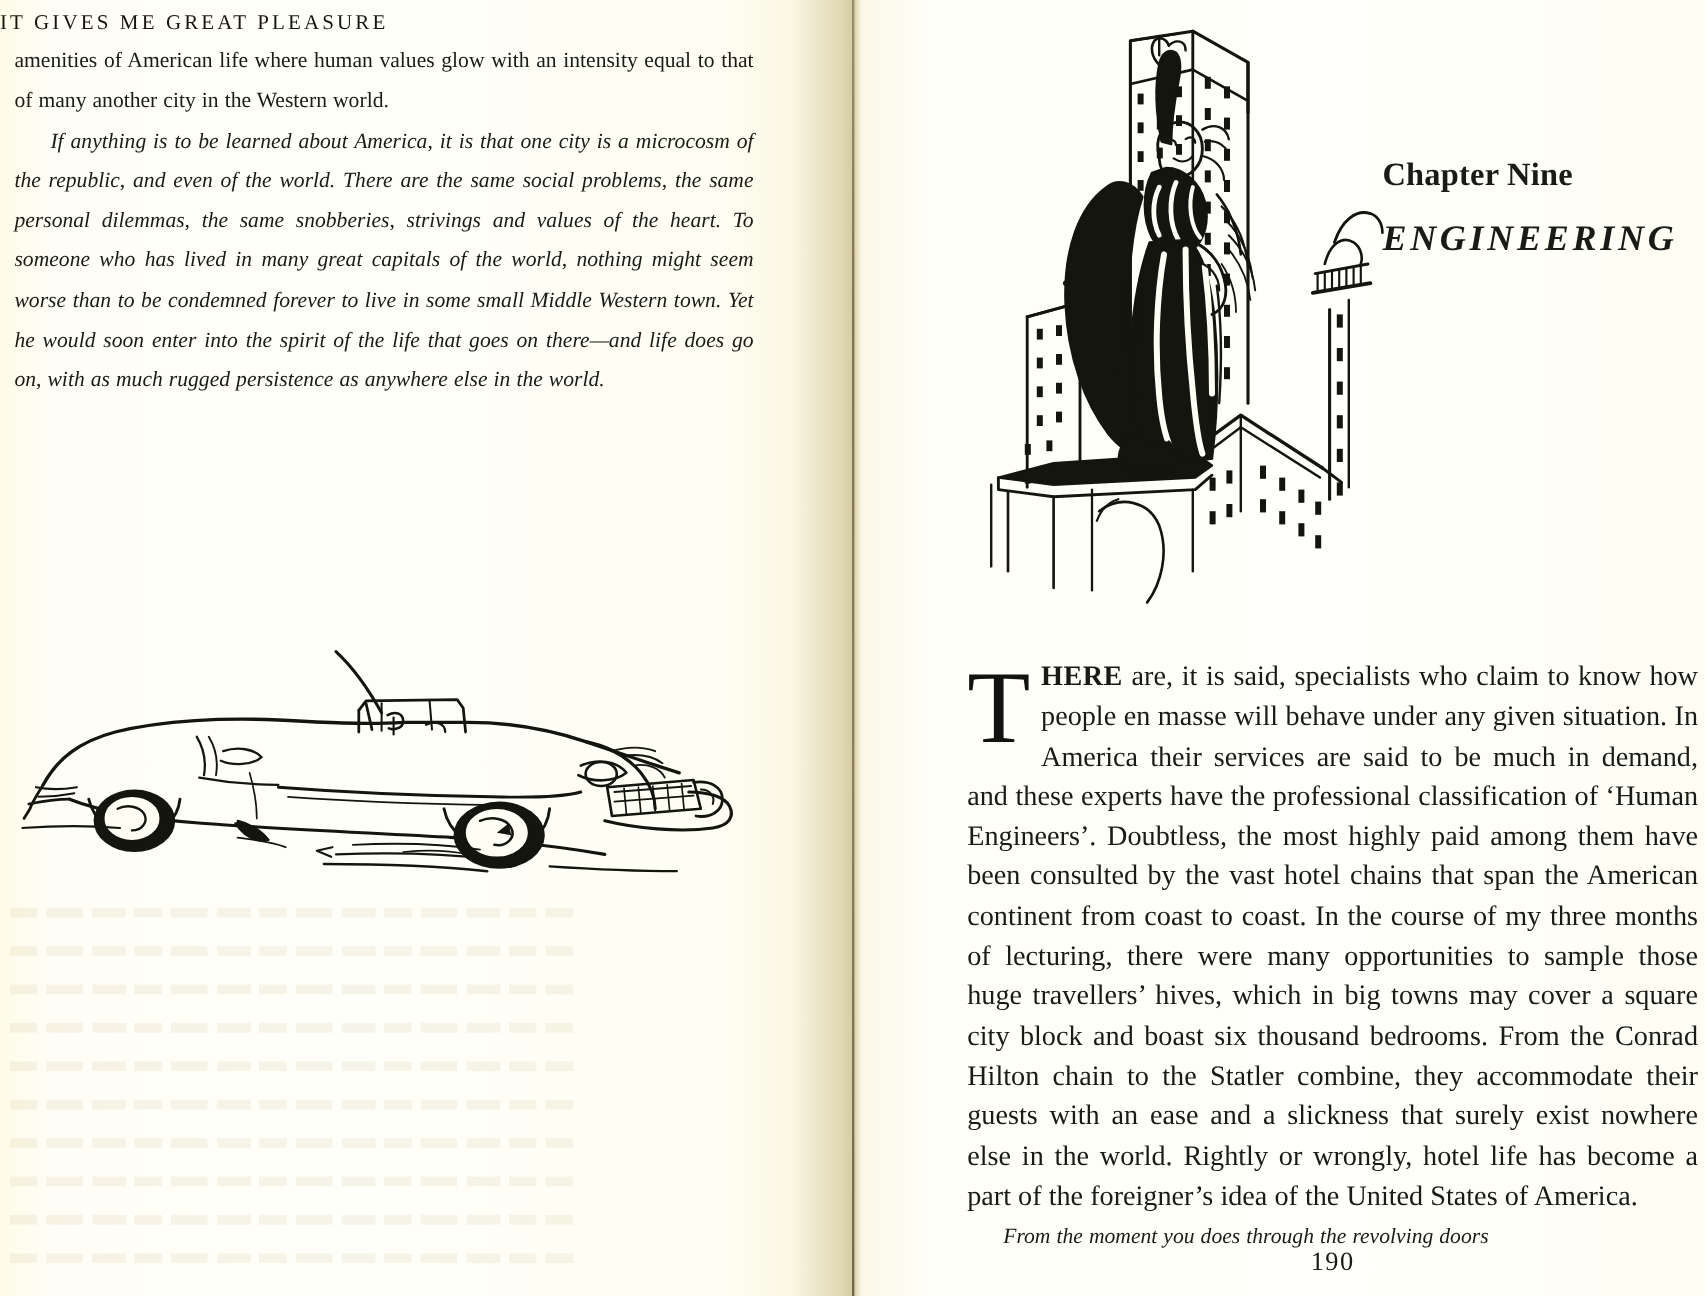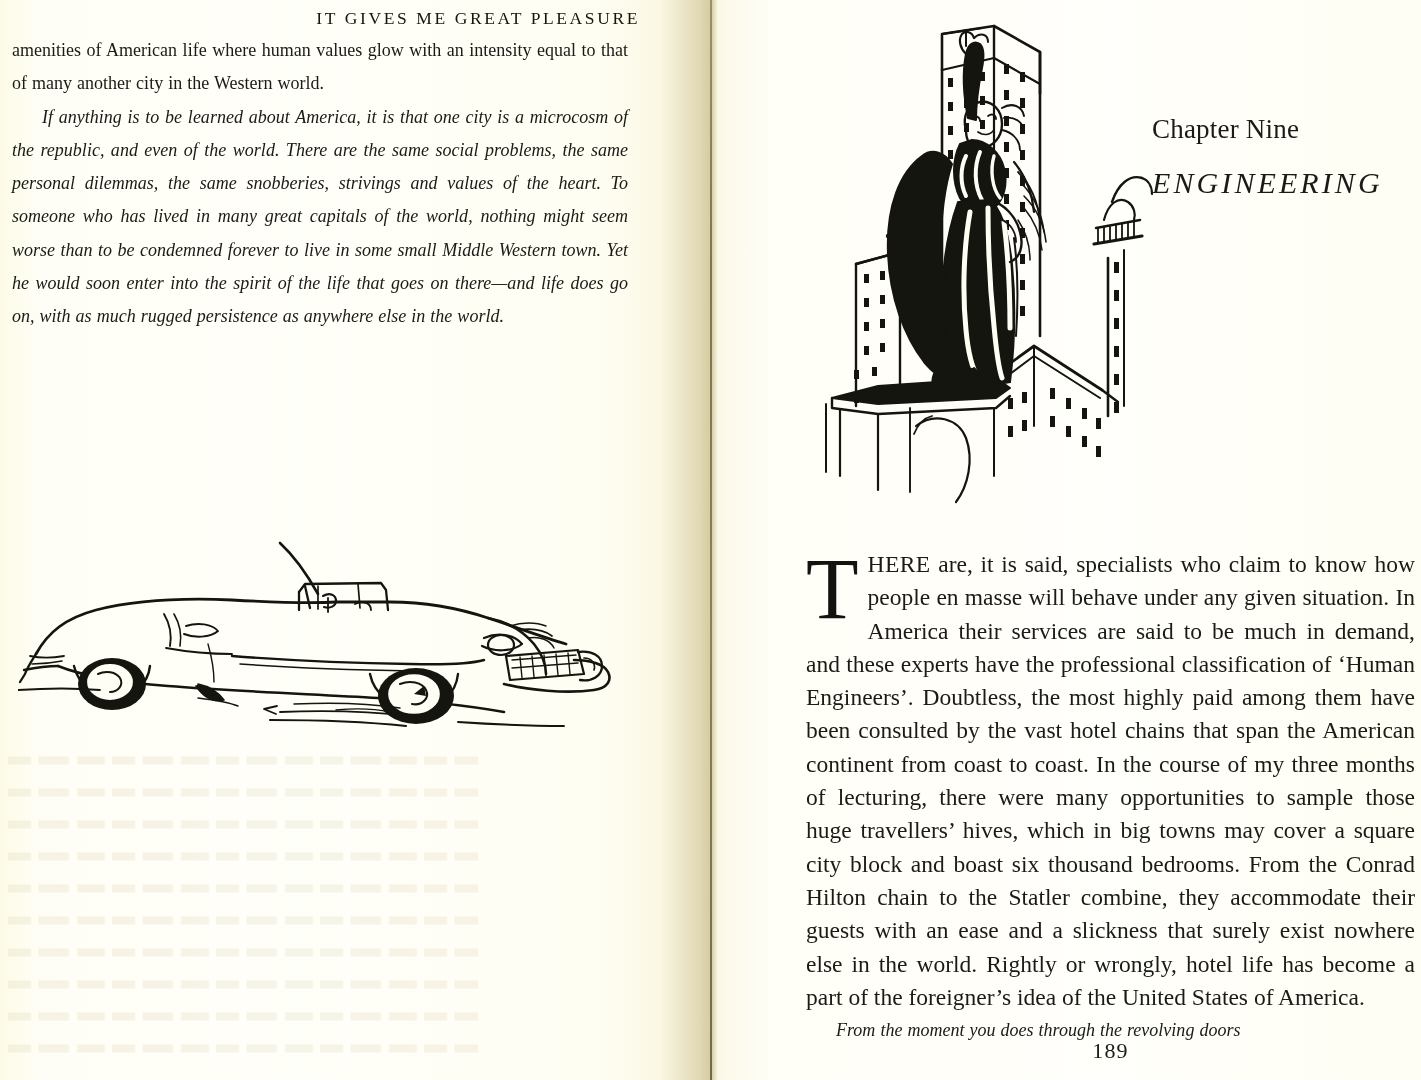--- a/index.html
+++ b/index.html
@@ -100,7 +100,7 @@
     left: 0;
     top: 8px;
     width: 640px;
-    text-align: right;
+    text-align: left;
     font-size: 17.5px;
     letter-spacing: 2.6px;
     font-variant: small-caps;

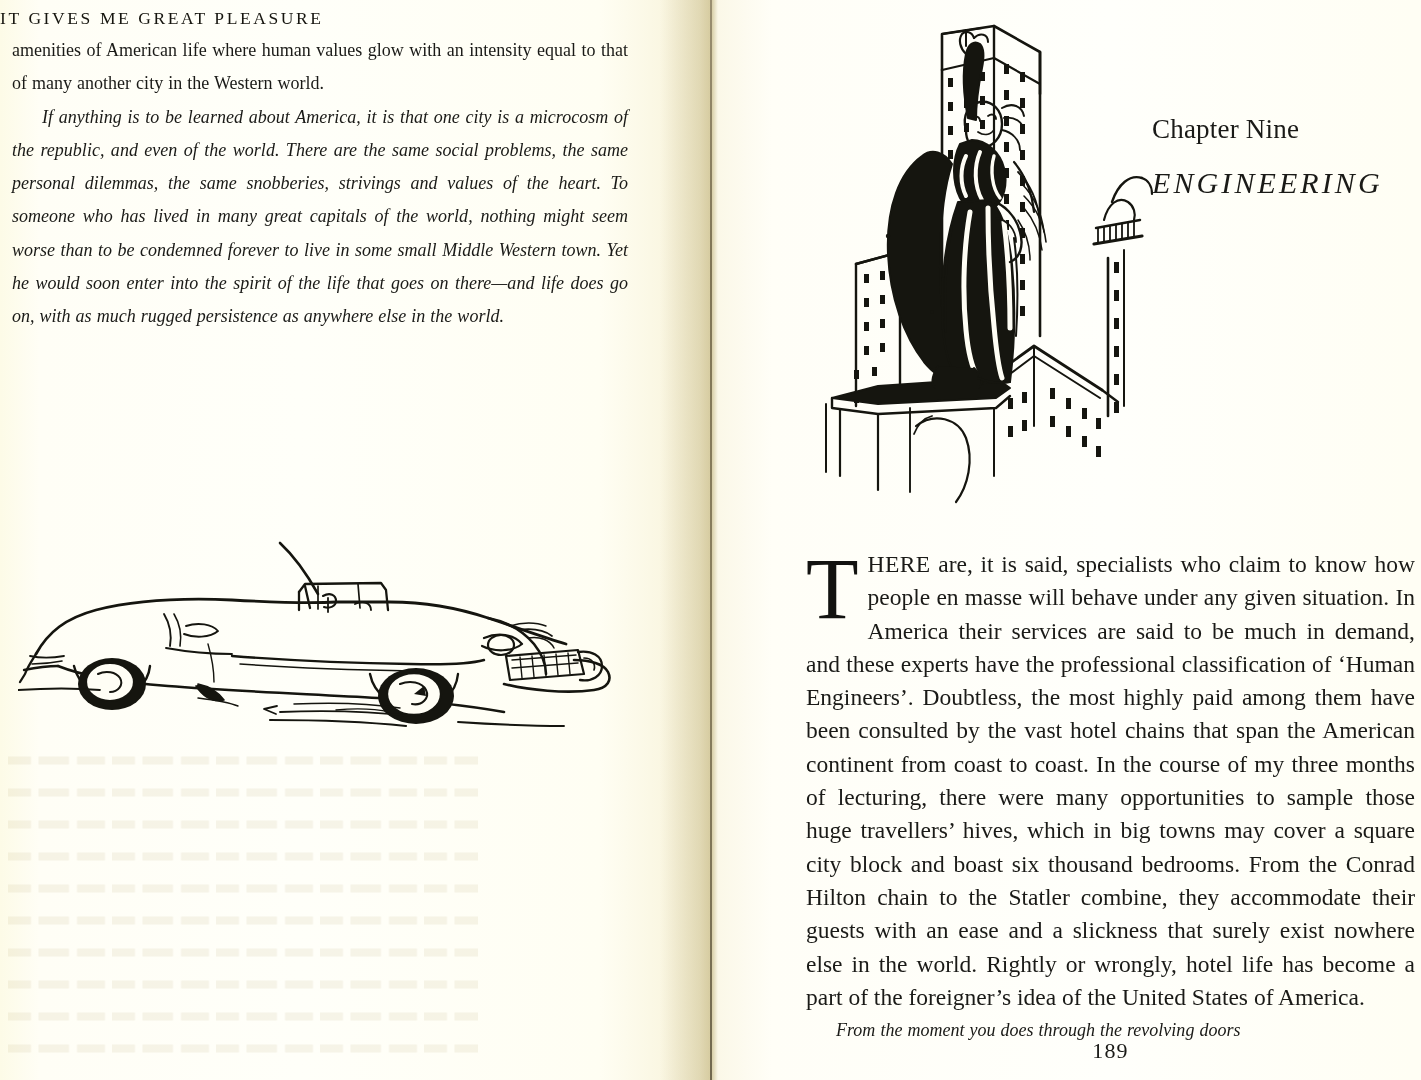--- a/index.html
+++ b/index.html
@@ -158,8 +158,9 @@
   .chapter-block {
     position: absolute;
     left: 1152px;
-    top: 112px;
+    top: 128px;
     width: 266px;
+    font-weight: bold;
   }
   .chapter-number {
     font-size: 27px;

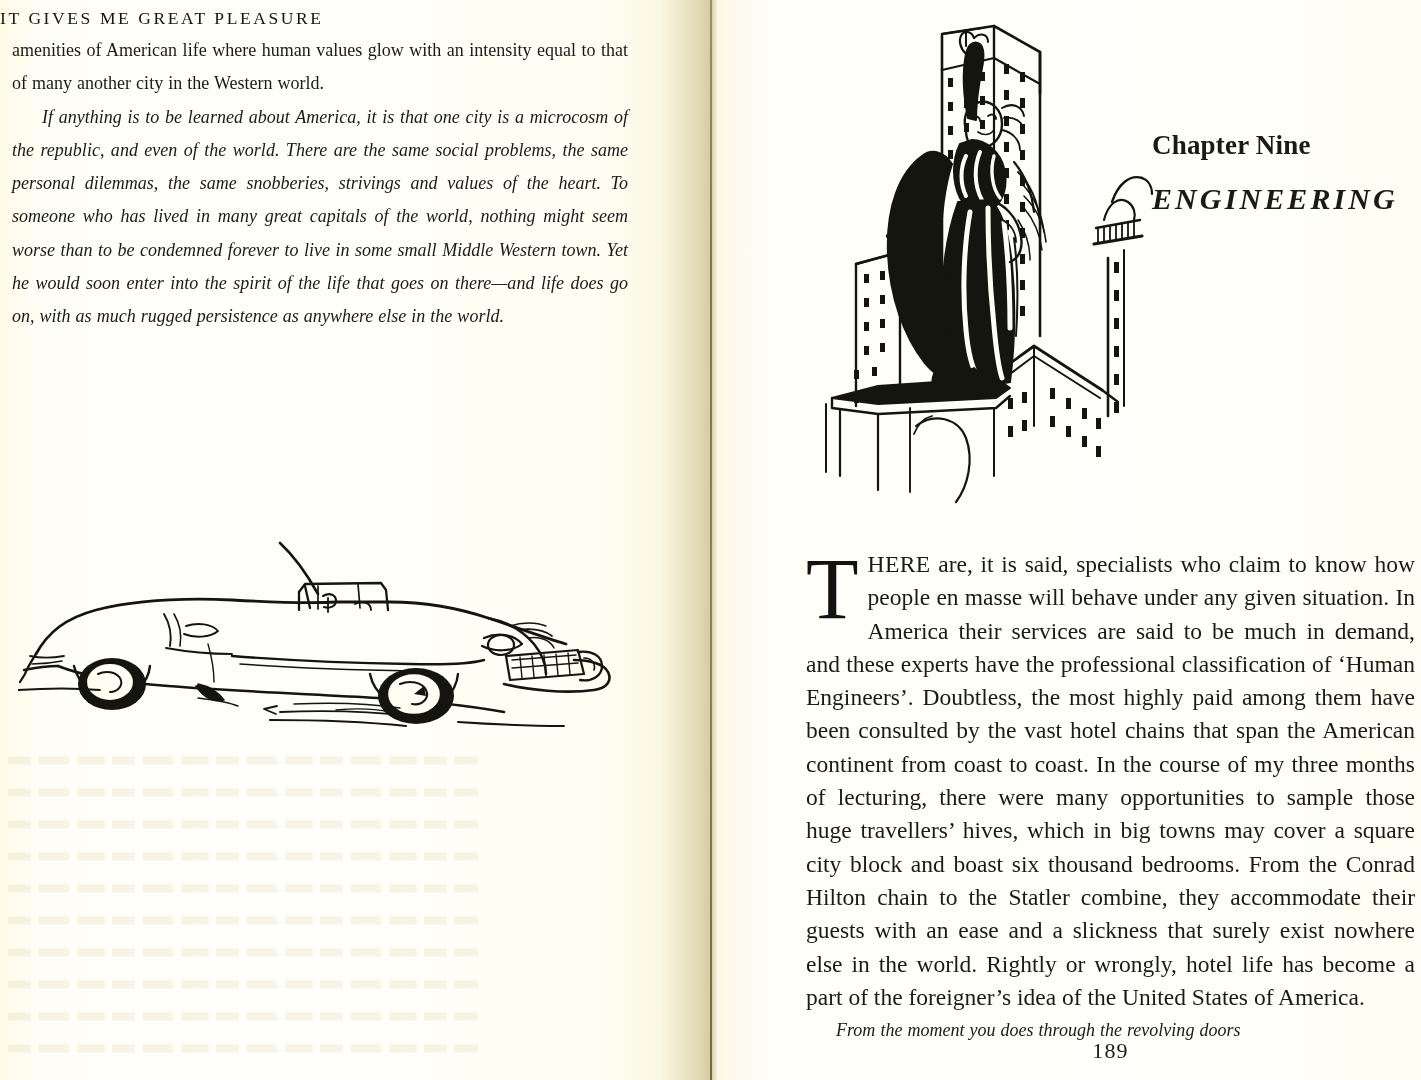--- a/index.html
+++ b/index.html
@@ -152,6 +152,7 @@
   .smallcaps {
     font-variant: small-caps;
     letter-spacing: .4px;
+    font-weight: bold;
   }
 
   

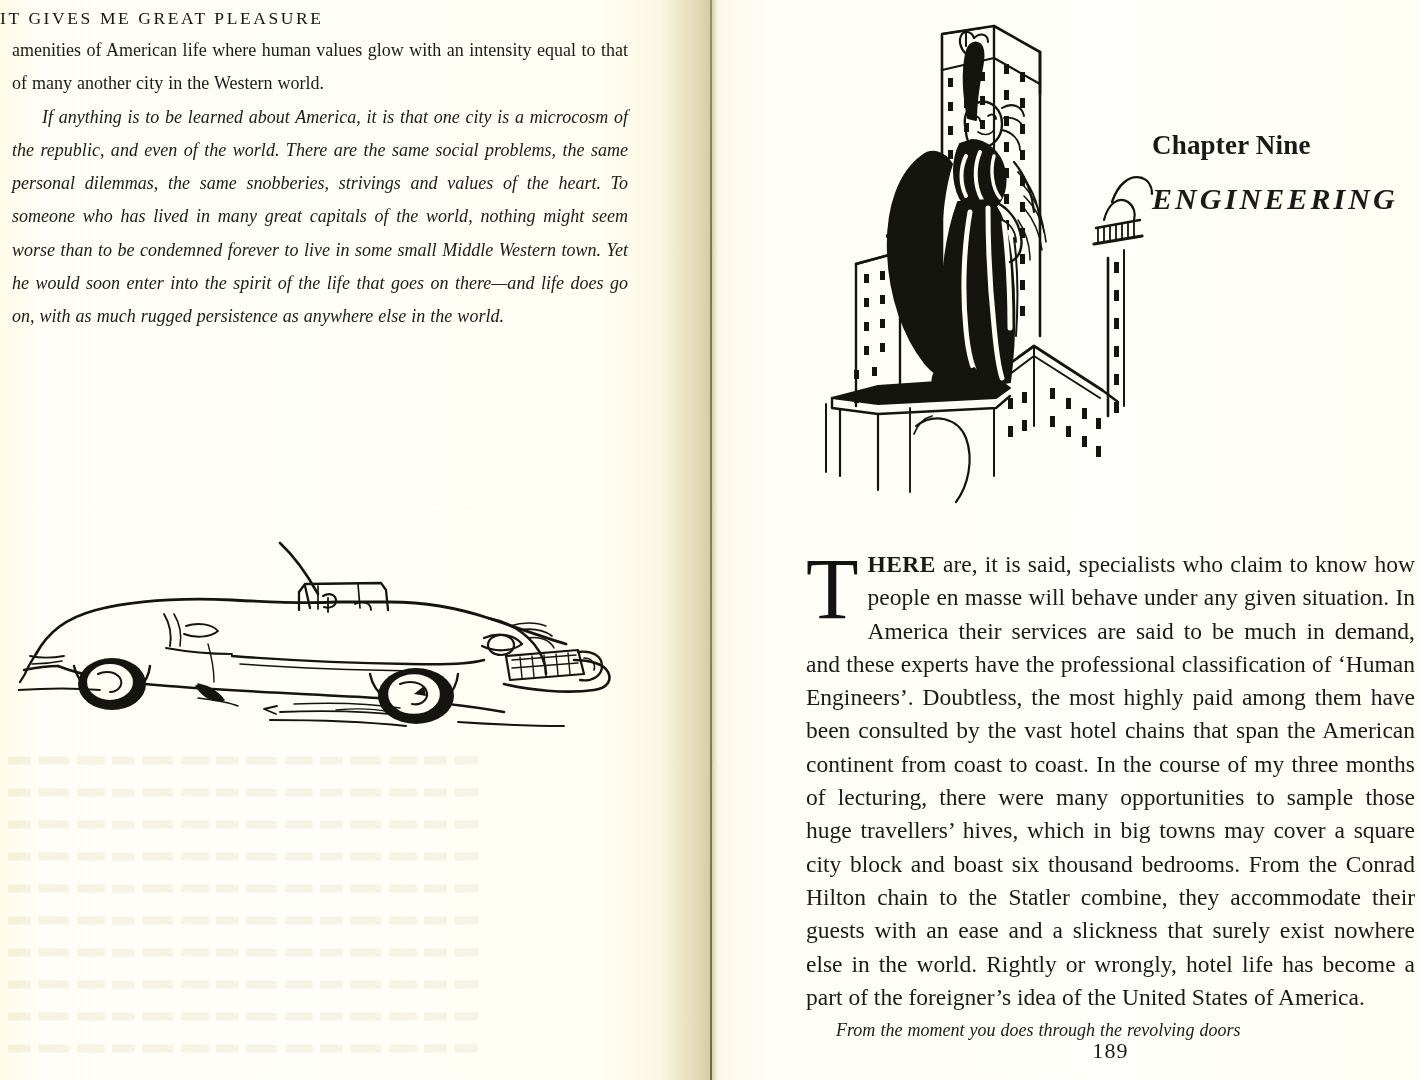--- a/index.html
+++ b/index.html
@@ -494,7 +494,7 @@
     <p class="para indent">From the moment you does through the revolving doors</p>
   </div>
 
-  <div class="folio">189</div>
+  <div class="folio">190</div>
 
 </div>
 

